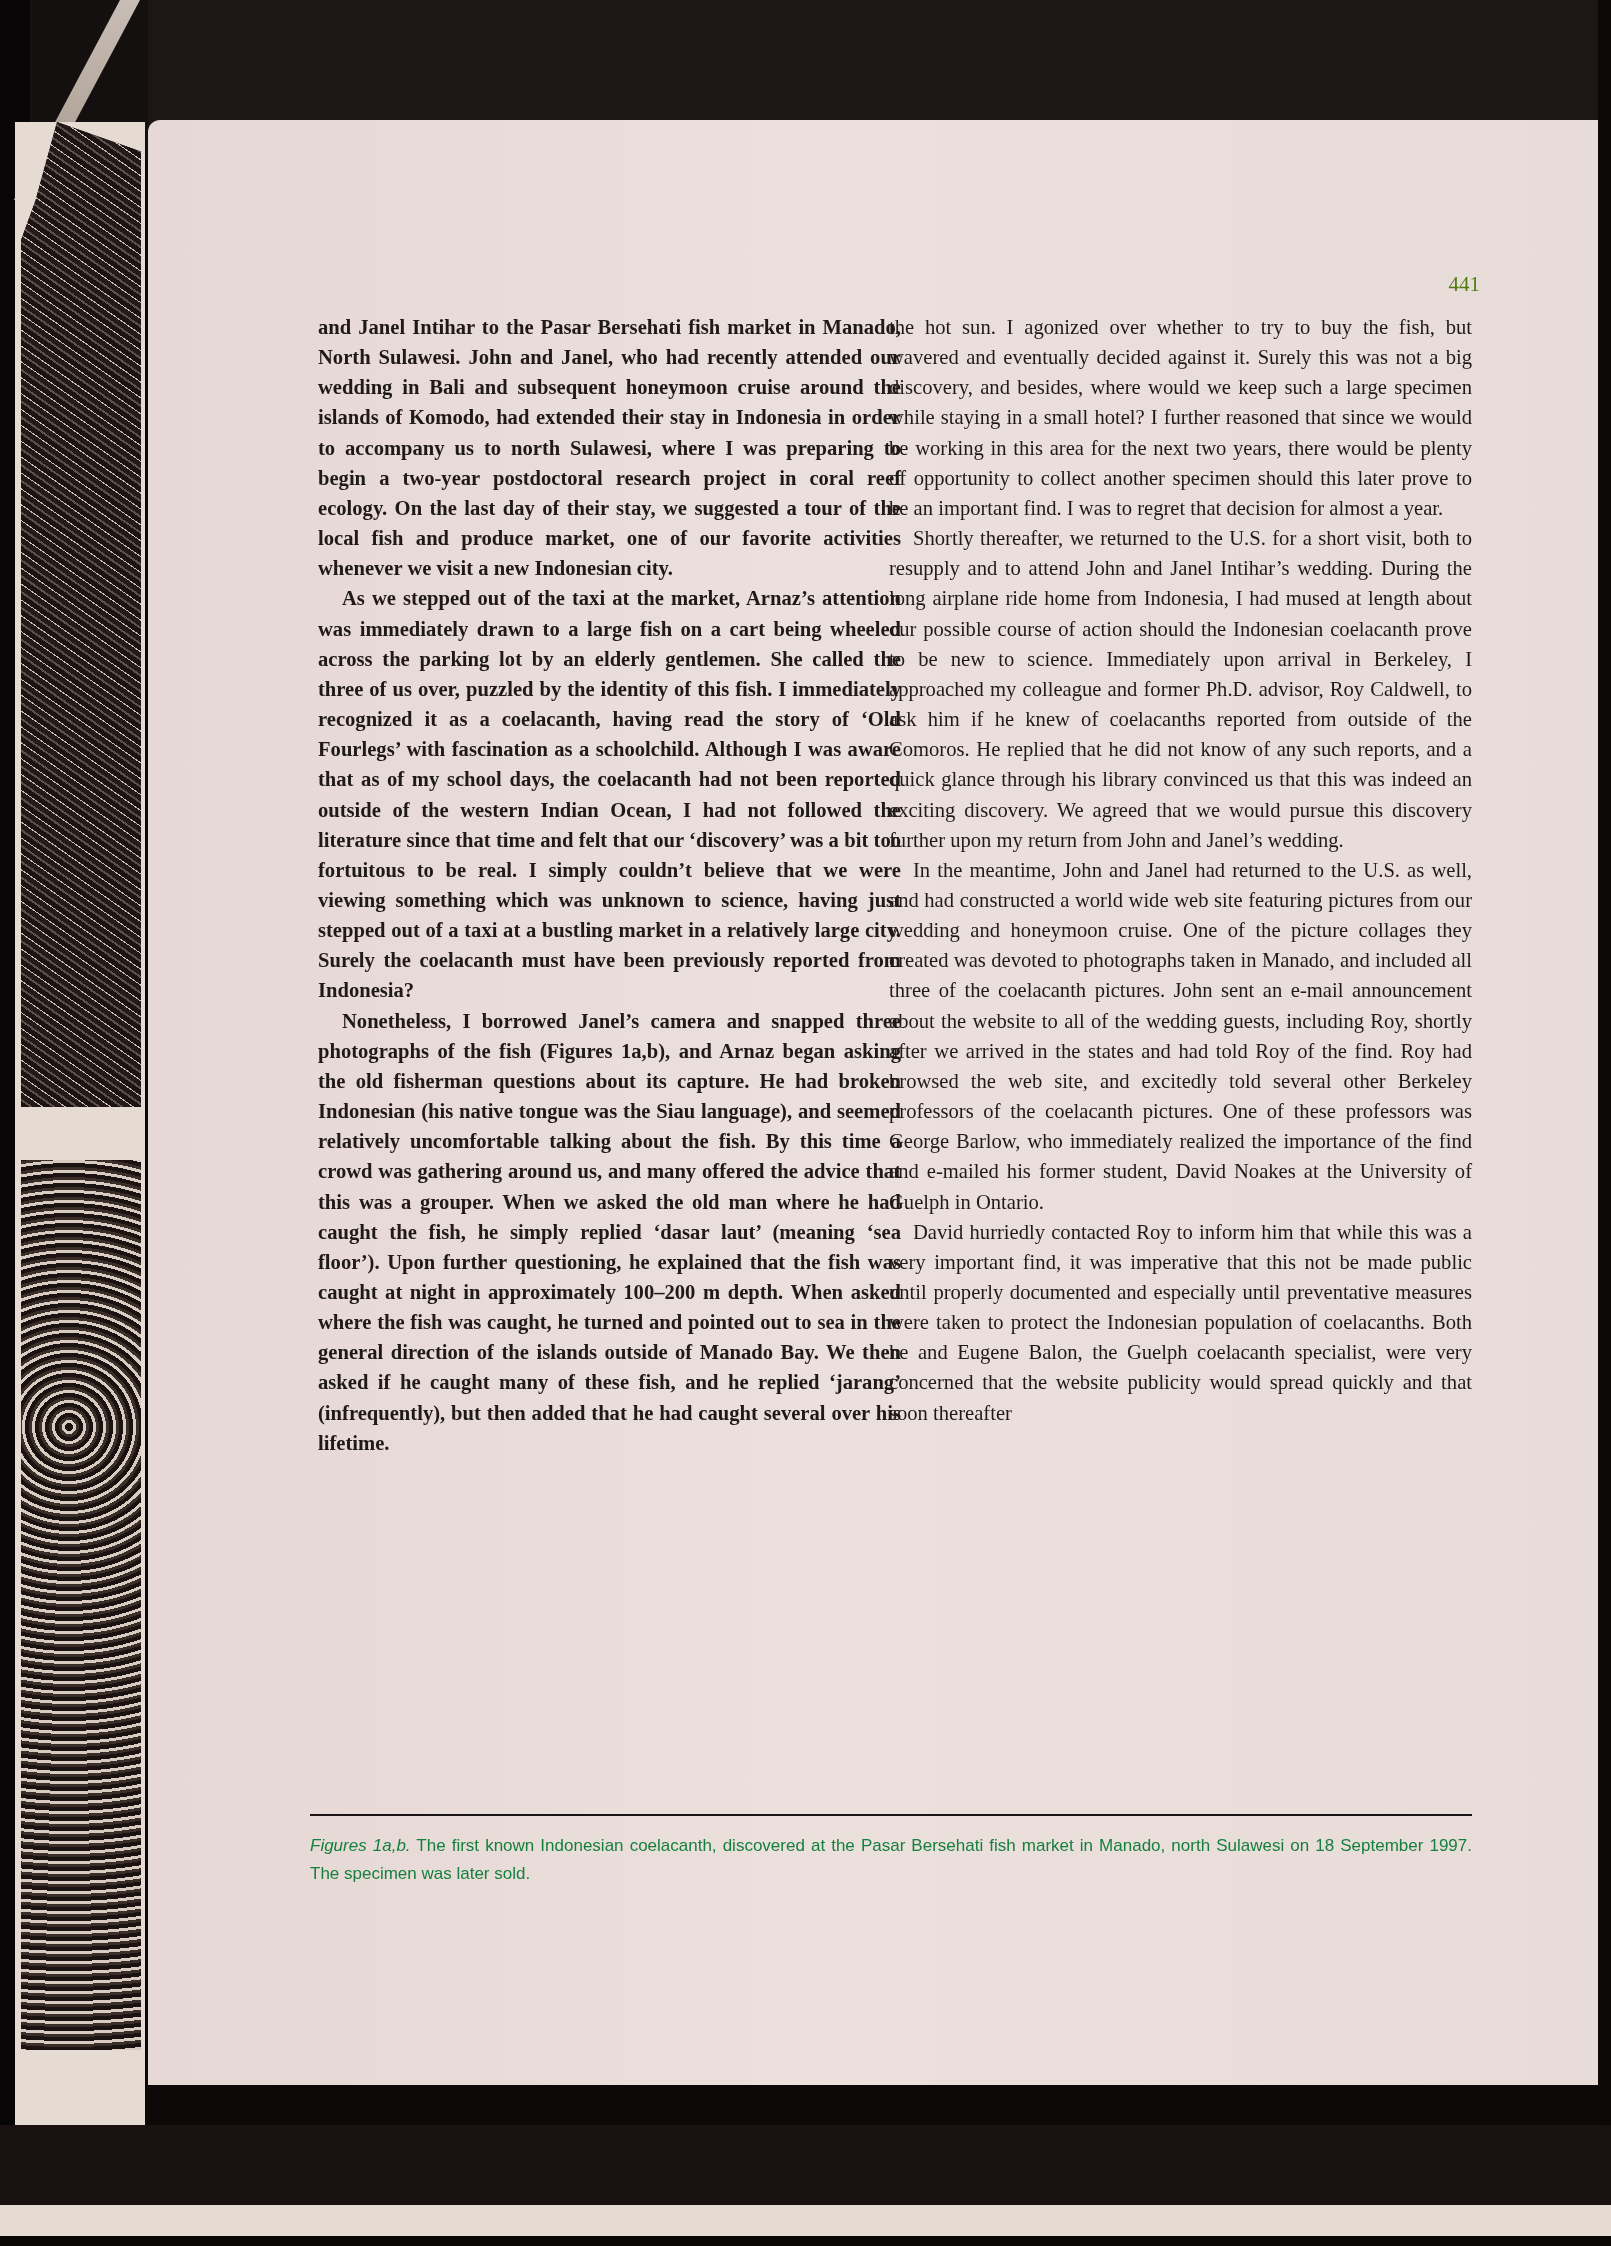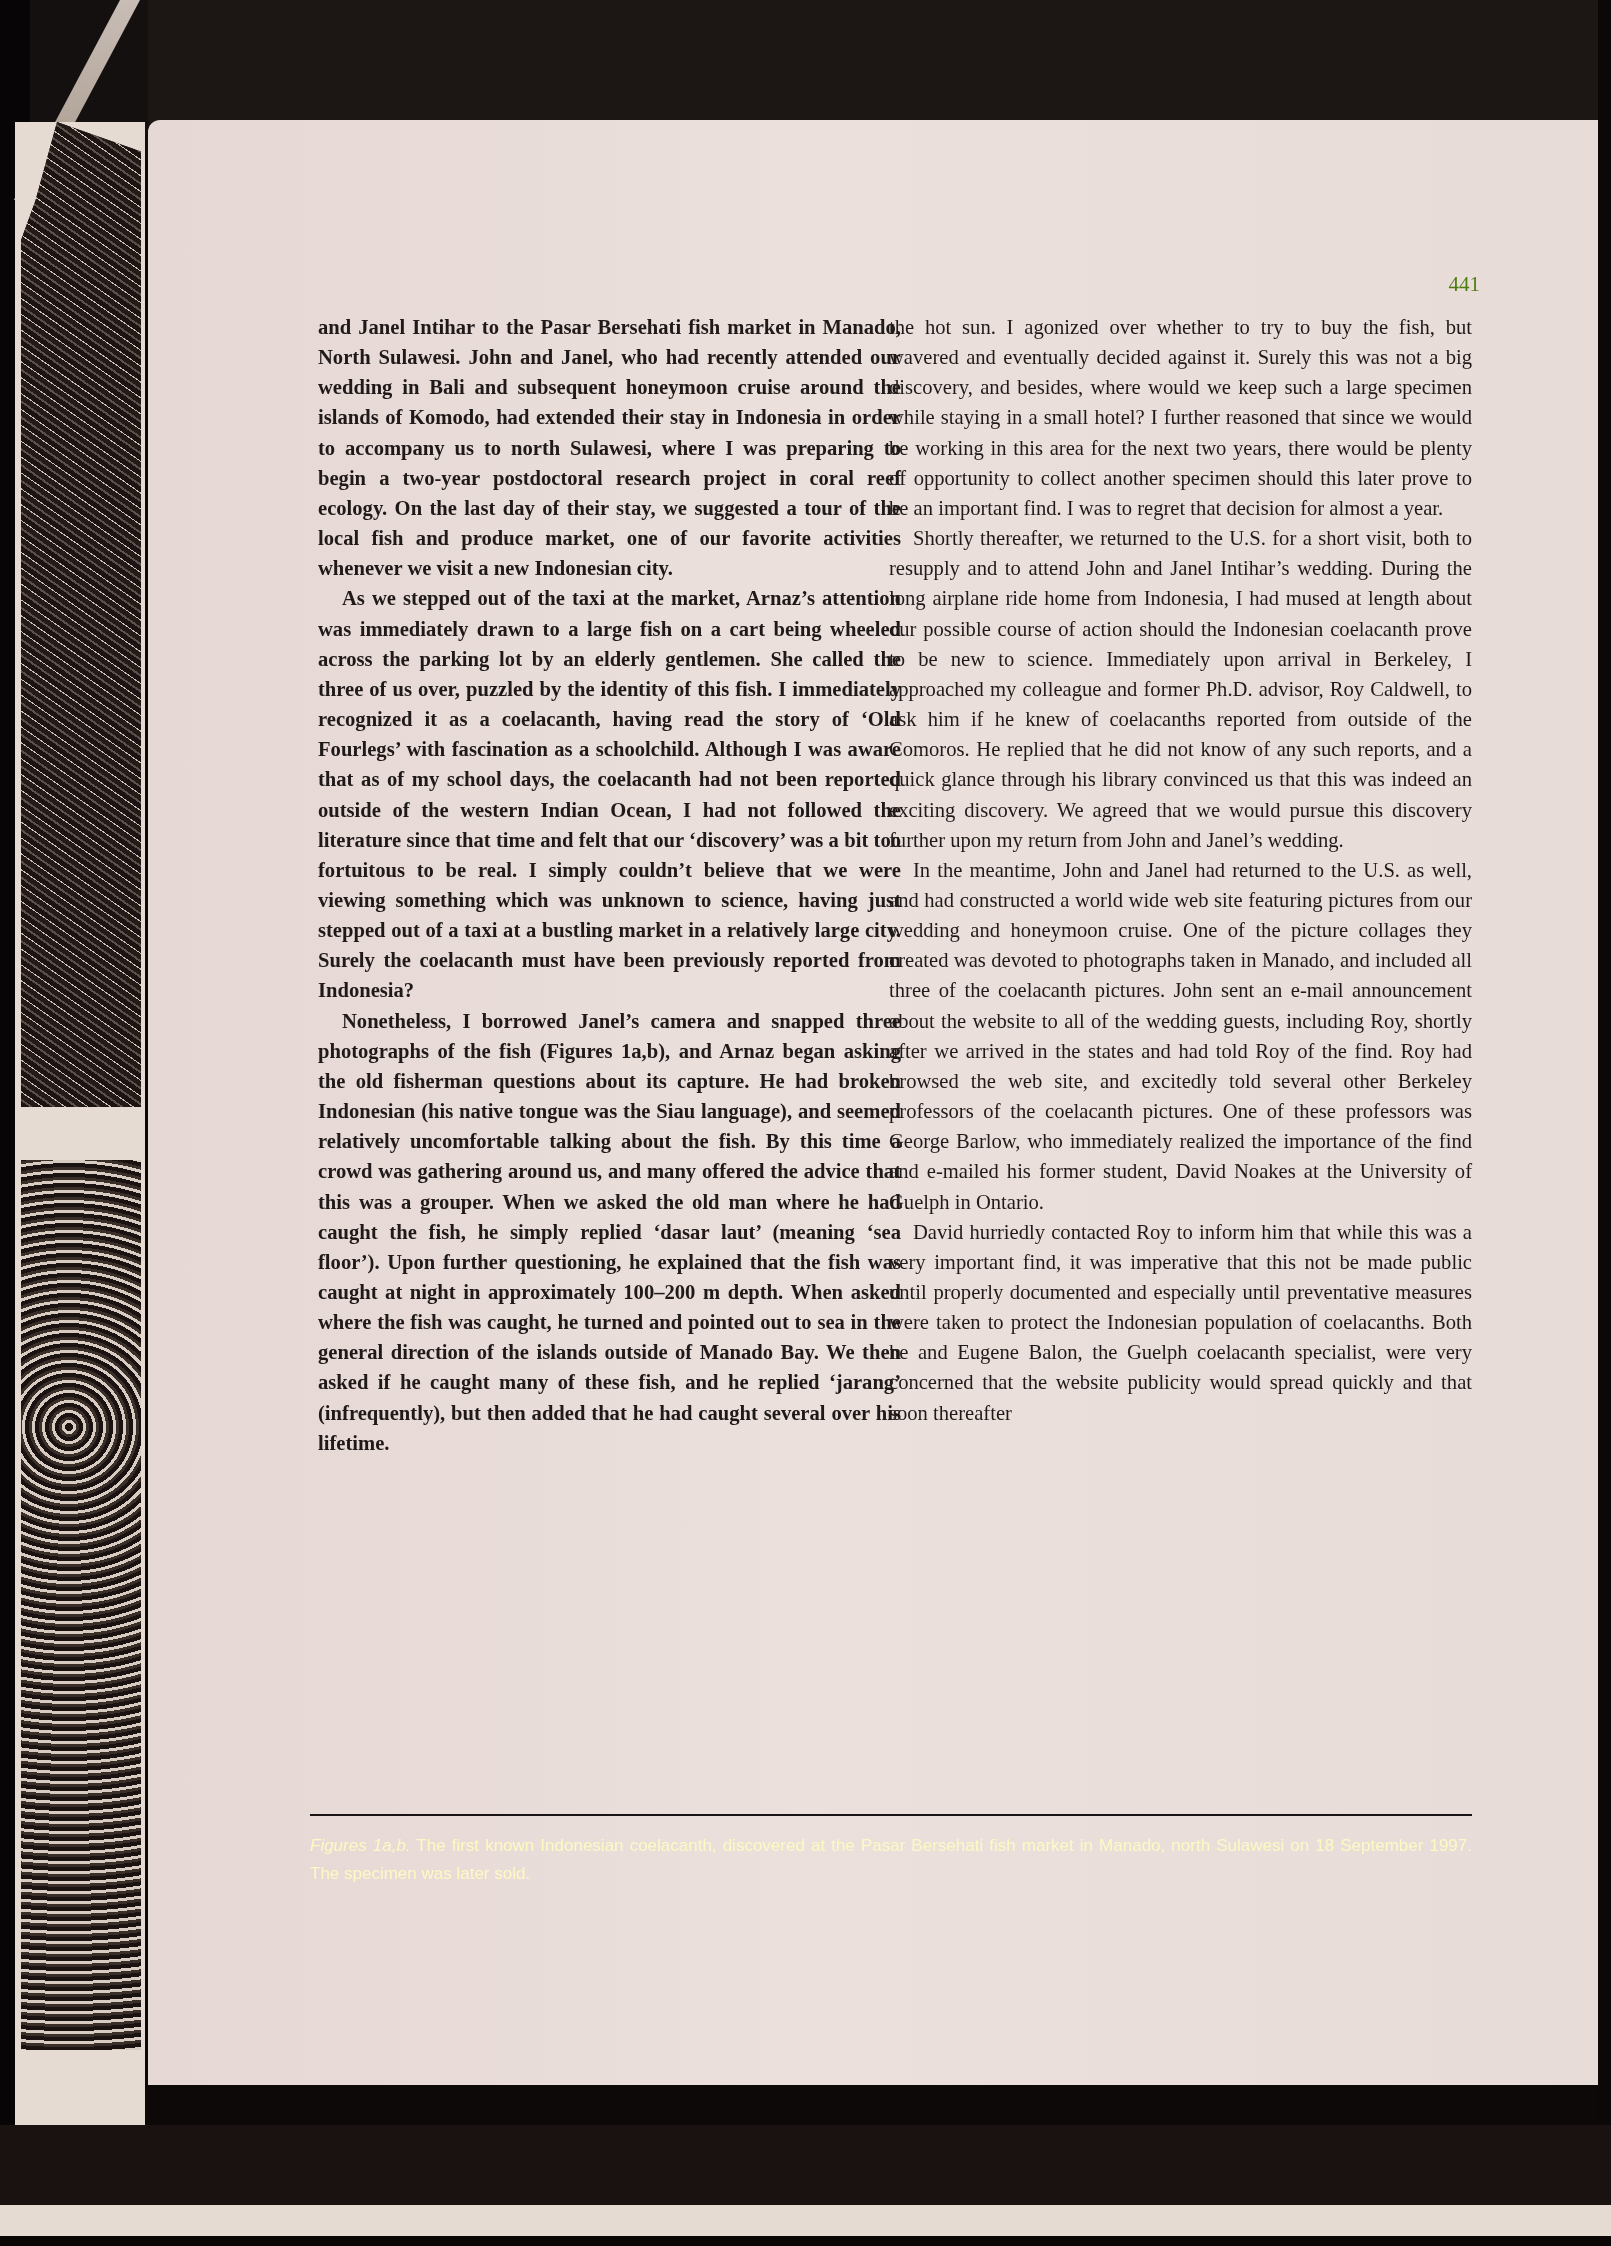--- a/index.html
+++ b/index.html
@@ -69,7 +69,7 @@
   }
   .caption {
     position:absolute; left:310px; top:1832px; width:1162px;
-    font-family:"Liberation Sans", sans-serif; font-size:17px; line-height:28px; color:#fef9c3;
+    font-family:"Liberation Sans", sans-serif; font-size:17px; line-height:28px; color:#15803d;
     text-align:justify;
   }
   .caption .label { font-style:italic; }

